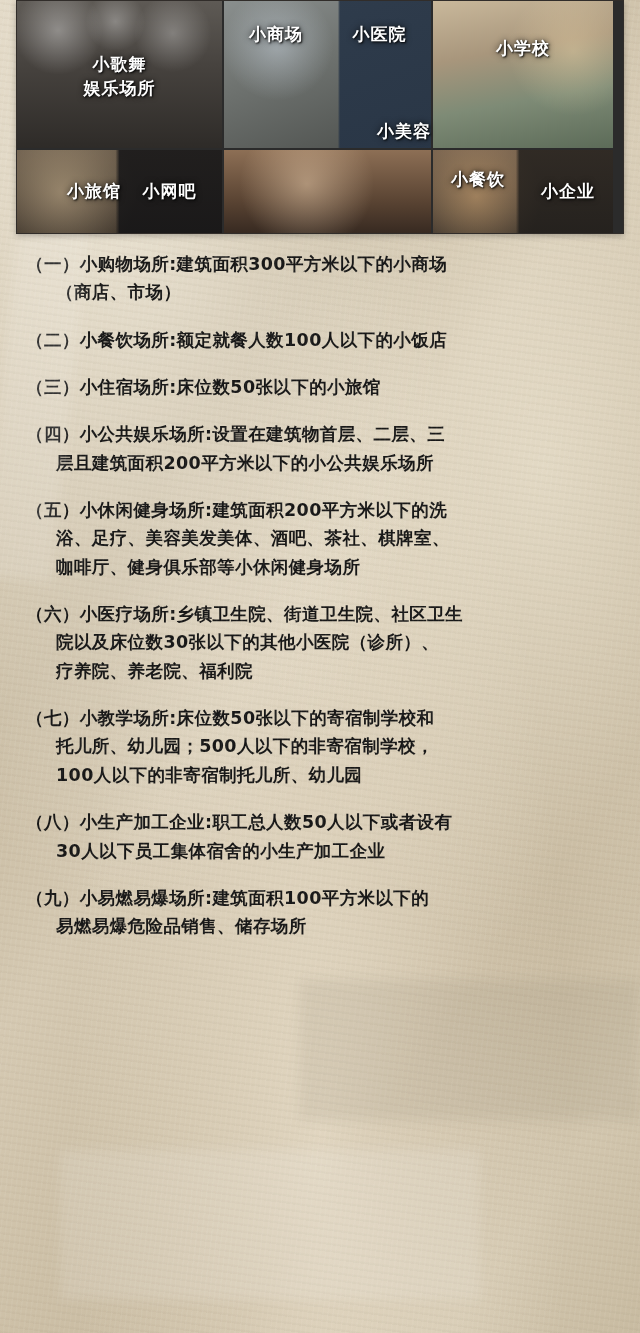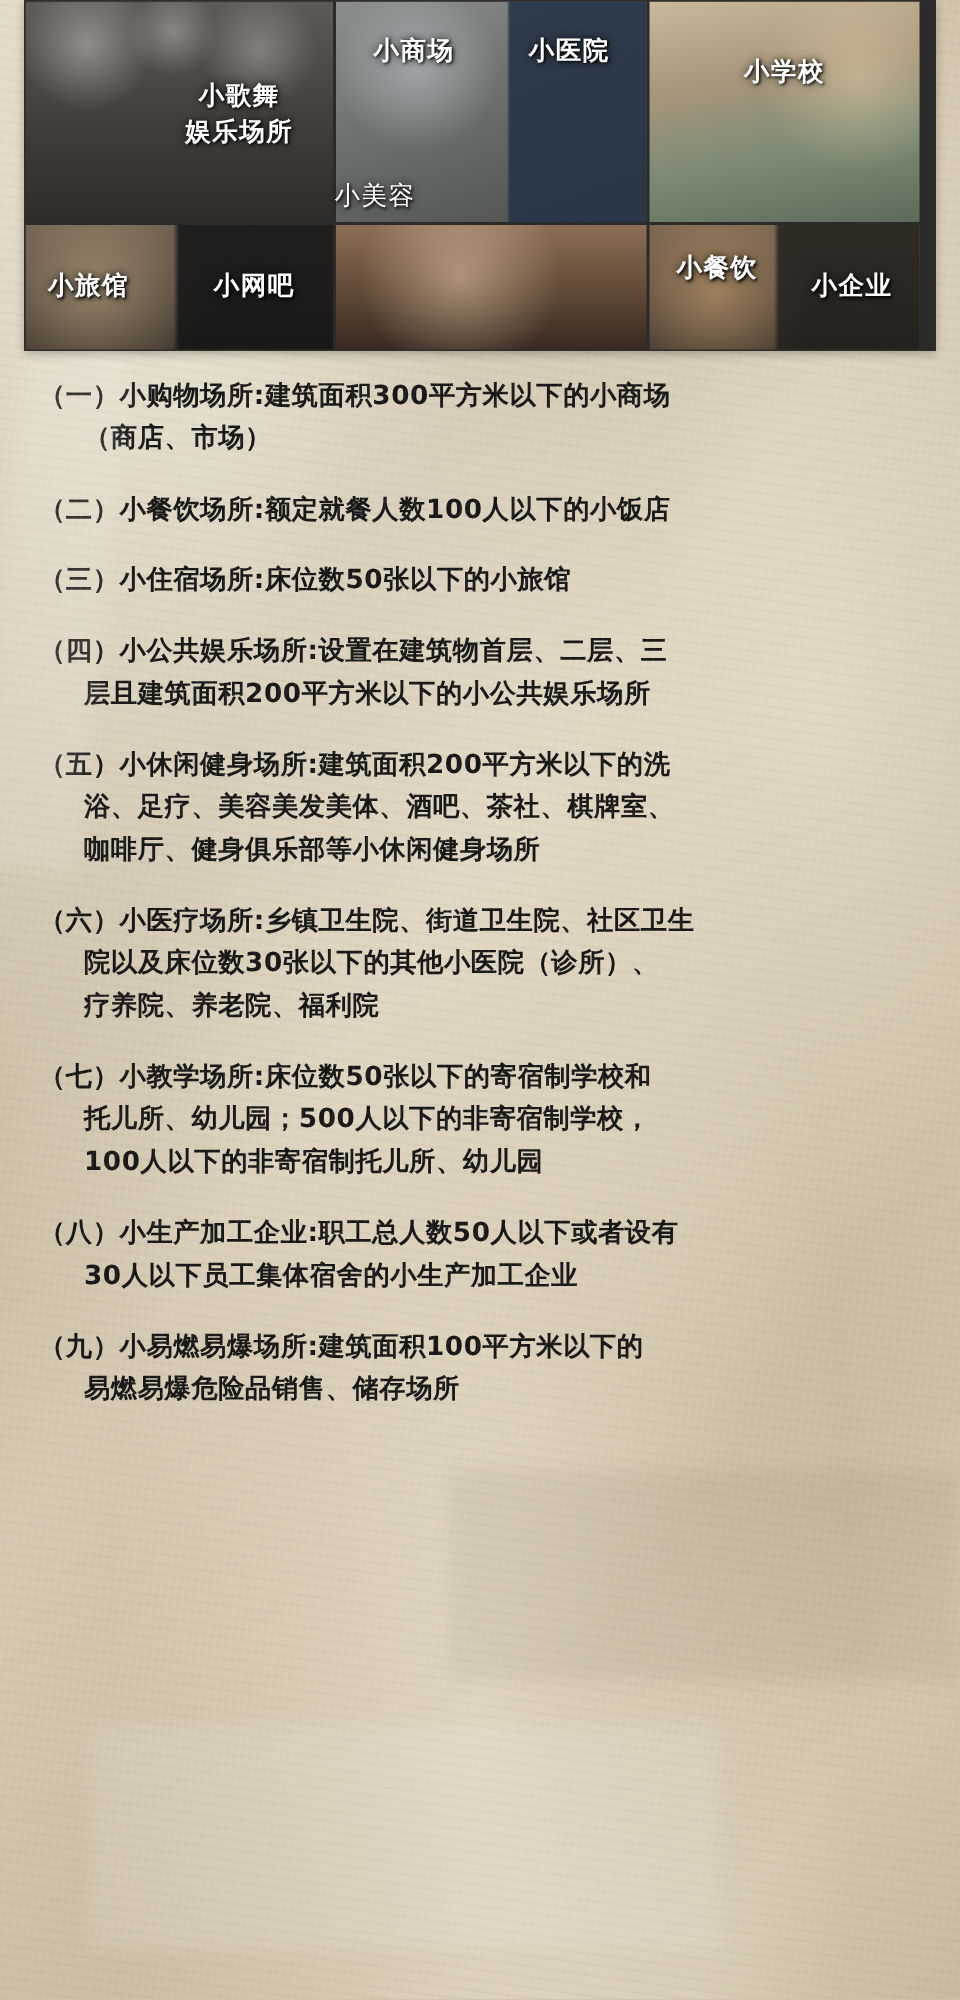--- a/index.html
+++ b/index.html
@@ -111,7 +111,7 @@
       radial-gradient(circle at 76% 22%, rgba(255,255,255,.28), rgba(0,0,0,0) 20%),
       linear-gradient(180deg, #5e5a55 0%, #46423e 45%, #2e2b28 100%);
   }
-  .c1 .cap { top: 52px; margin-left: 40px; }
+  .c1 .cap { top: 52px; }
   .c2 { grid-column: 2; grid-row: 1;
     background:
       linear-gradient(90deg, rgba(40,55,75,.0) 55%, rgba(38,52,70,.9) 56%),

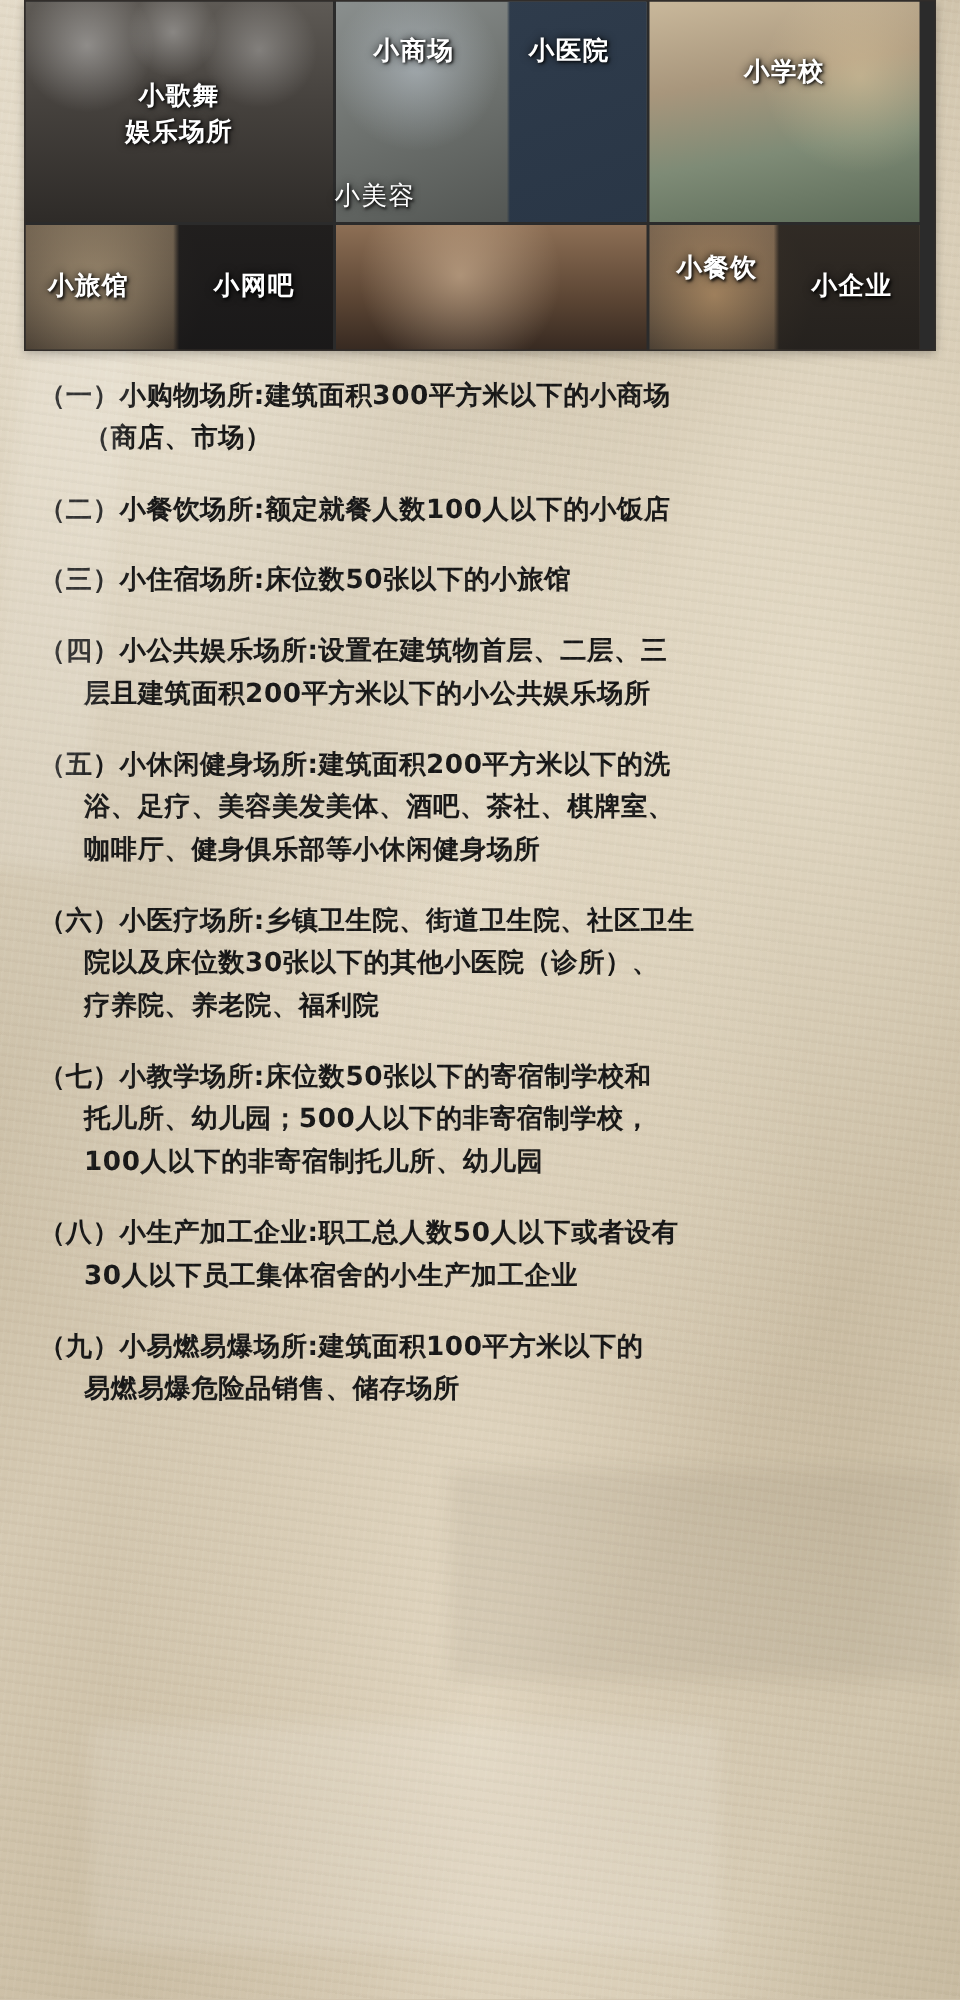--- a/index.html
+++ b/index.html
@@ -147,9 +147,9 @@
     left: 206px;
     top: 118px;
     width: 208px;
-    text-align: left;
+    text-align: right;
     color: #fff;
-    font-weight: normal;
+    font-weight: bold;
     font-size: 17px;
     line-height: 1.45;
     letter-spacing: 1px;

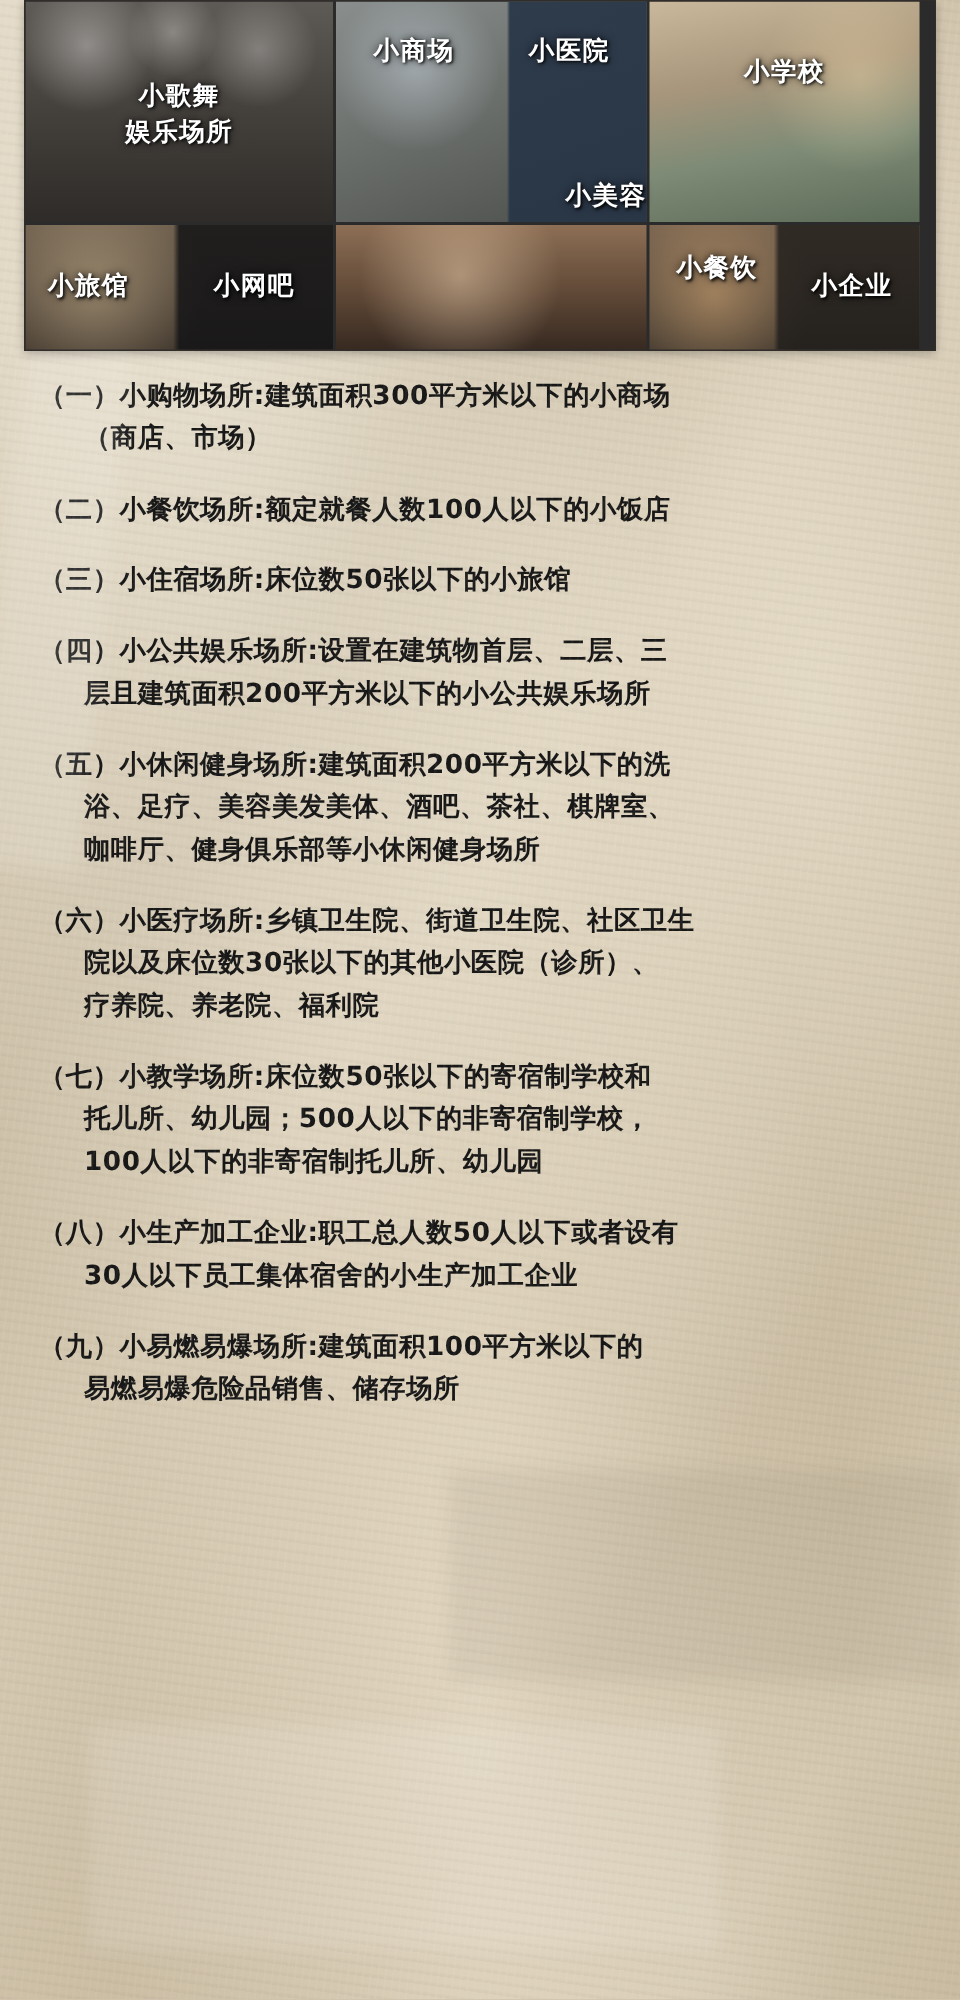--- a/index.html
+++ b/index.html
@@ -210,7 +210,7 @@
       <div class="cap" style="top:36px;">小学校</div>
     </div>
     <div class="cell c4">
-      <div class="cap" style="top:30px;left:0;width:84px;">小旅馆</div>
+      <div class="cap" style="top:30px;left:0;width:84px;padding-left:35px;">小旅馆</div>
       <div class="cap" style="top:30px;left:102px;width:101px;">小网吧</div>
     </div>
     <div class="cell c5"></div>

